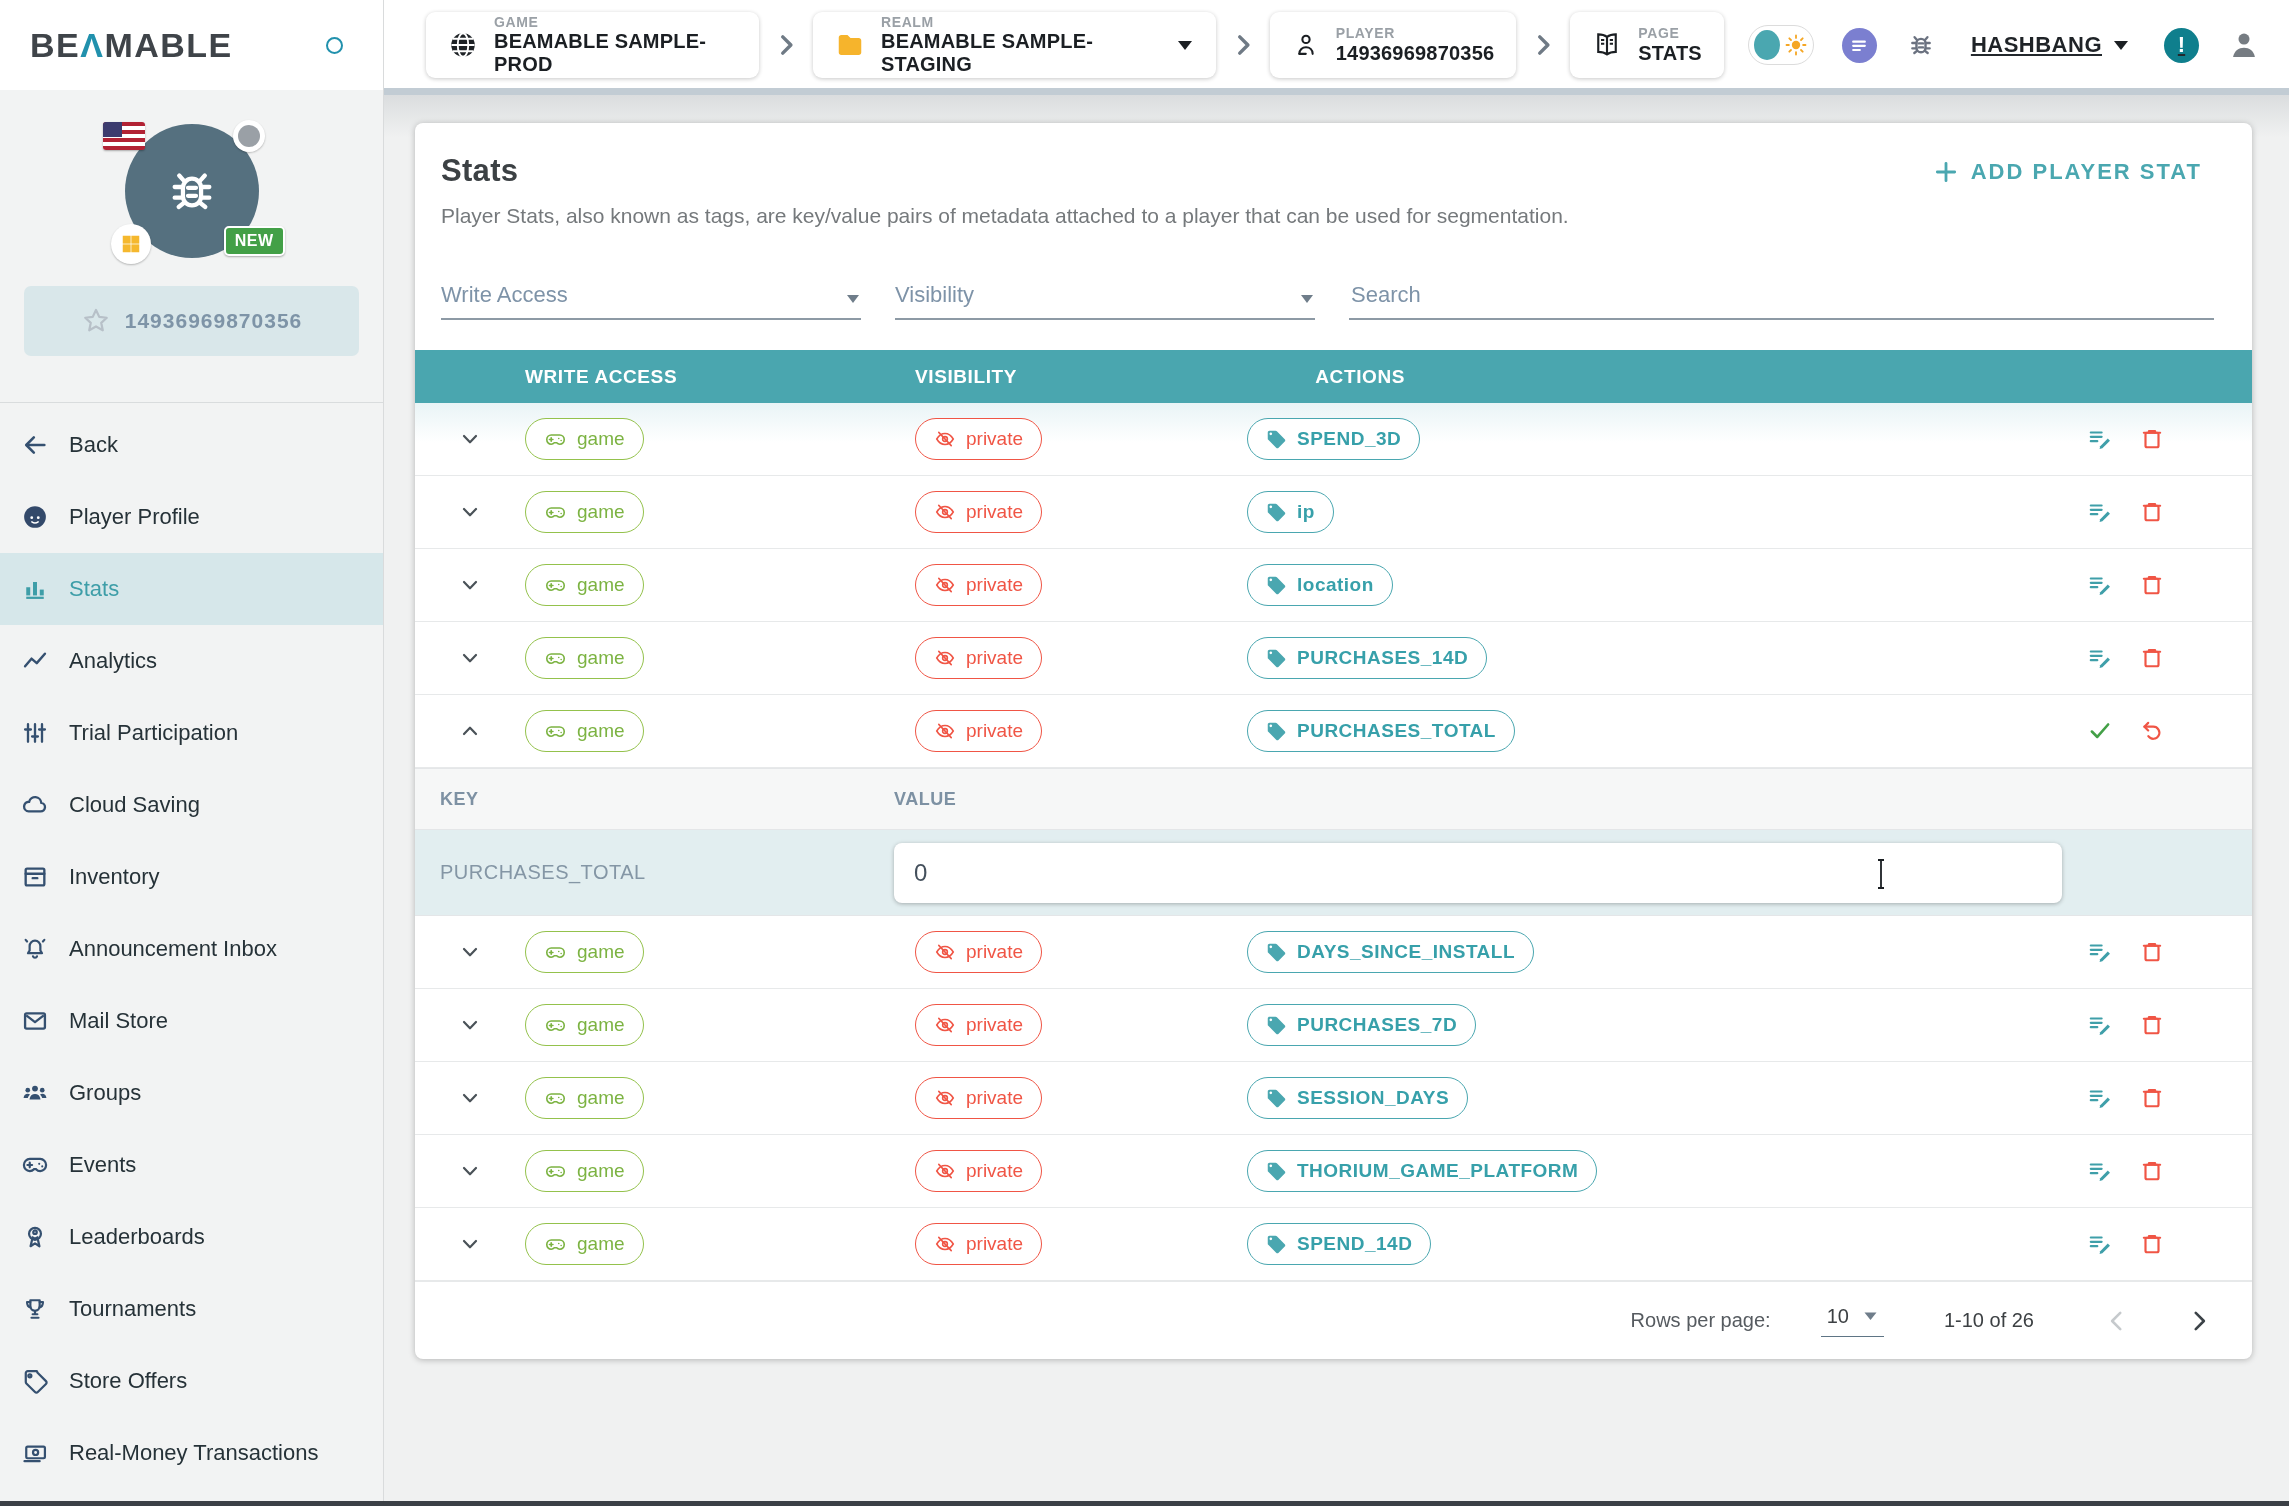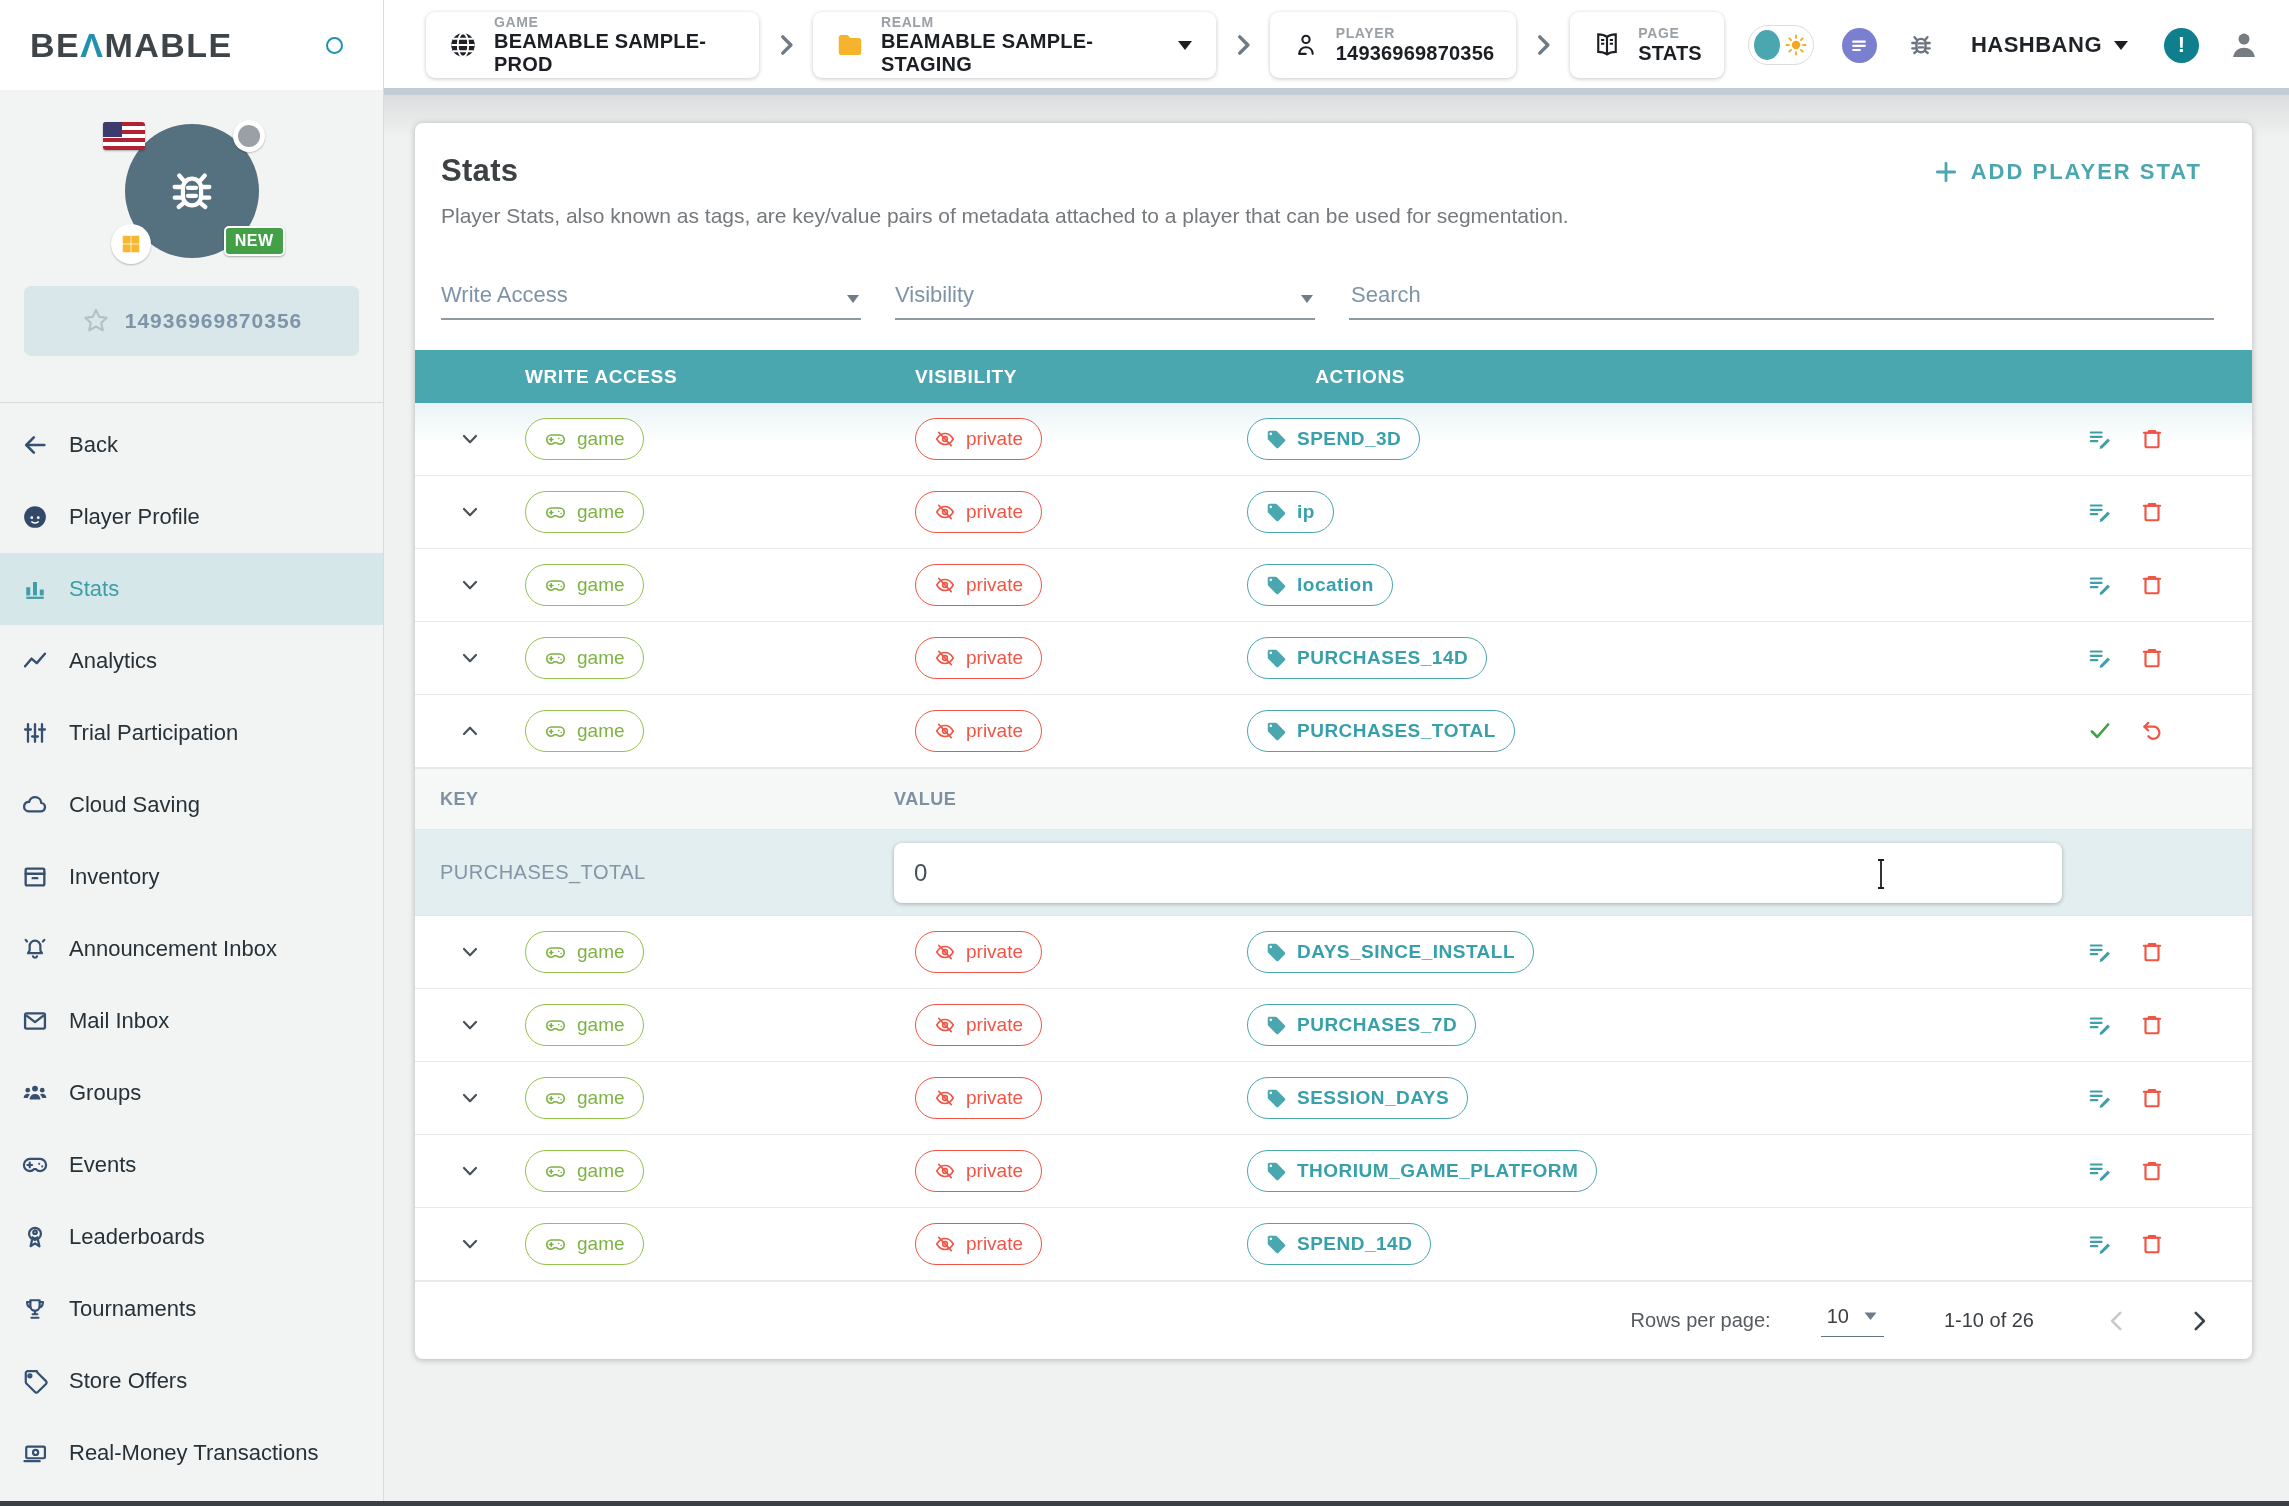--- a/index.html
+++ b/index.html
@@ -24,7 +24,7 @@
   .chip .cvalue { font-size:20px; font-weight:700; color:#1b1f23; letter-spacing:.2px; }
   .crumb-sep { margin:0 14px; display:flex; }
   .chip .dd-caret { margin-left:10px; }
-  .top-actions { display:flex; align-items:center; gap:28px; margin-left:24px; }
+  .top-actions { display:flex; align-items:center; gap:28px; margin-left:24px;text-decoration:underline; }
   .theme-toggle { width:66px; height:40px; border:1px solid #dcdcdc; border-radius:20px;
     display:flex; align-items:center; padding:0 5px; gap:4px; background:#fff; }
   .theme-knob { width:30px; height:30px; border-radius:50%; background:#4aa7b0; }

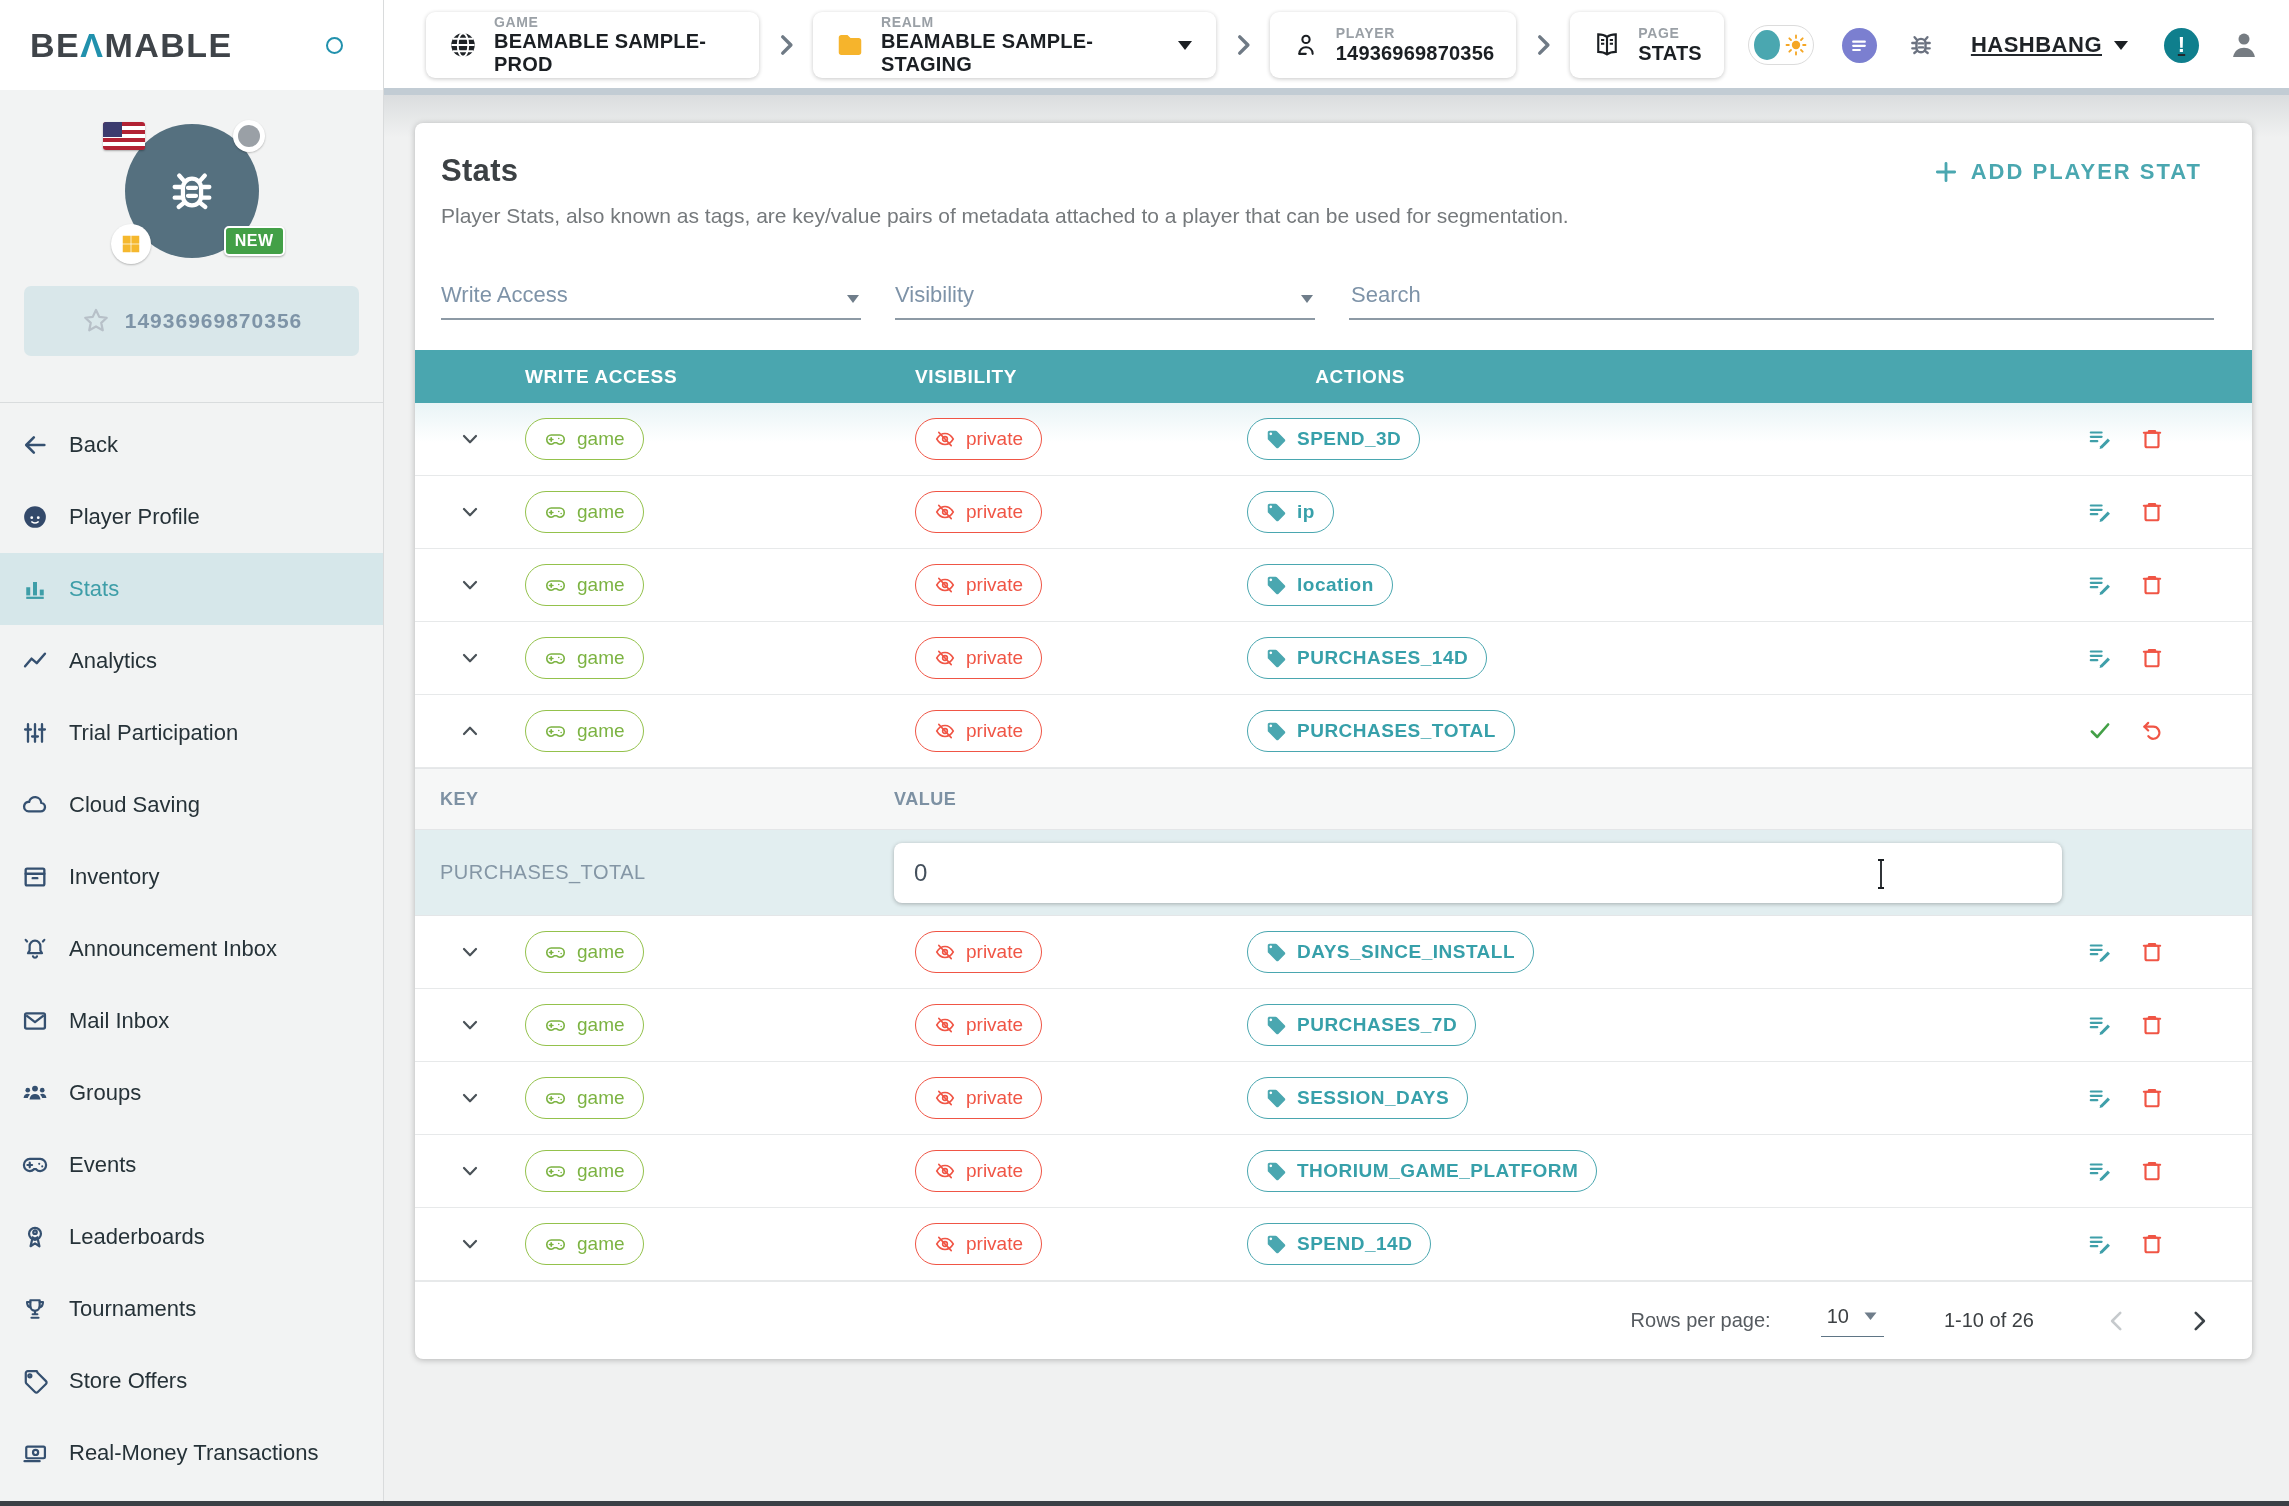--- a/index.html
+++ b/index.html
@@ -379,7 +379,7 @@
               <polyline points="4.5,7.2 12,13 19.5,7.2"></polyline>
             </svg>
           </span>
-        <span>Mail Inbox</span>
+        <span>Mail Store</span>
       </div>
       <div class="nav-item">
         <span class="nicon">

